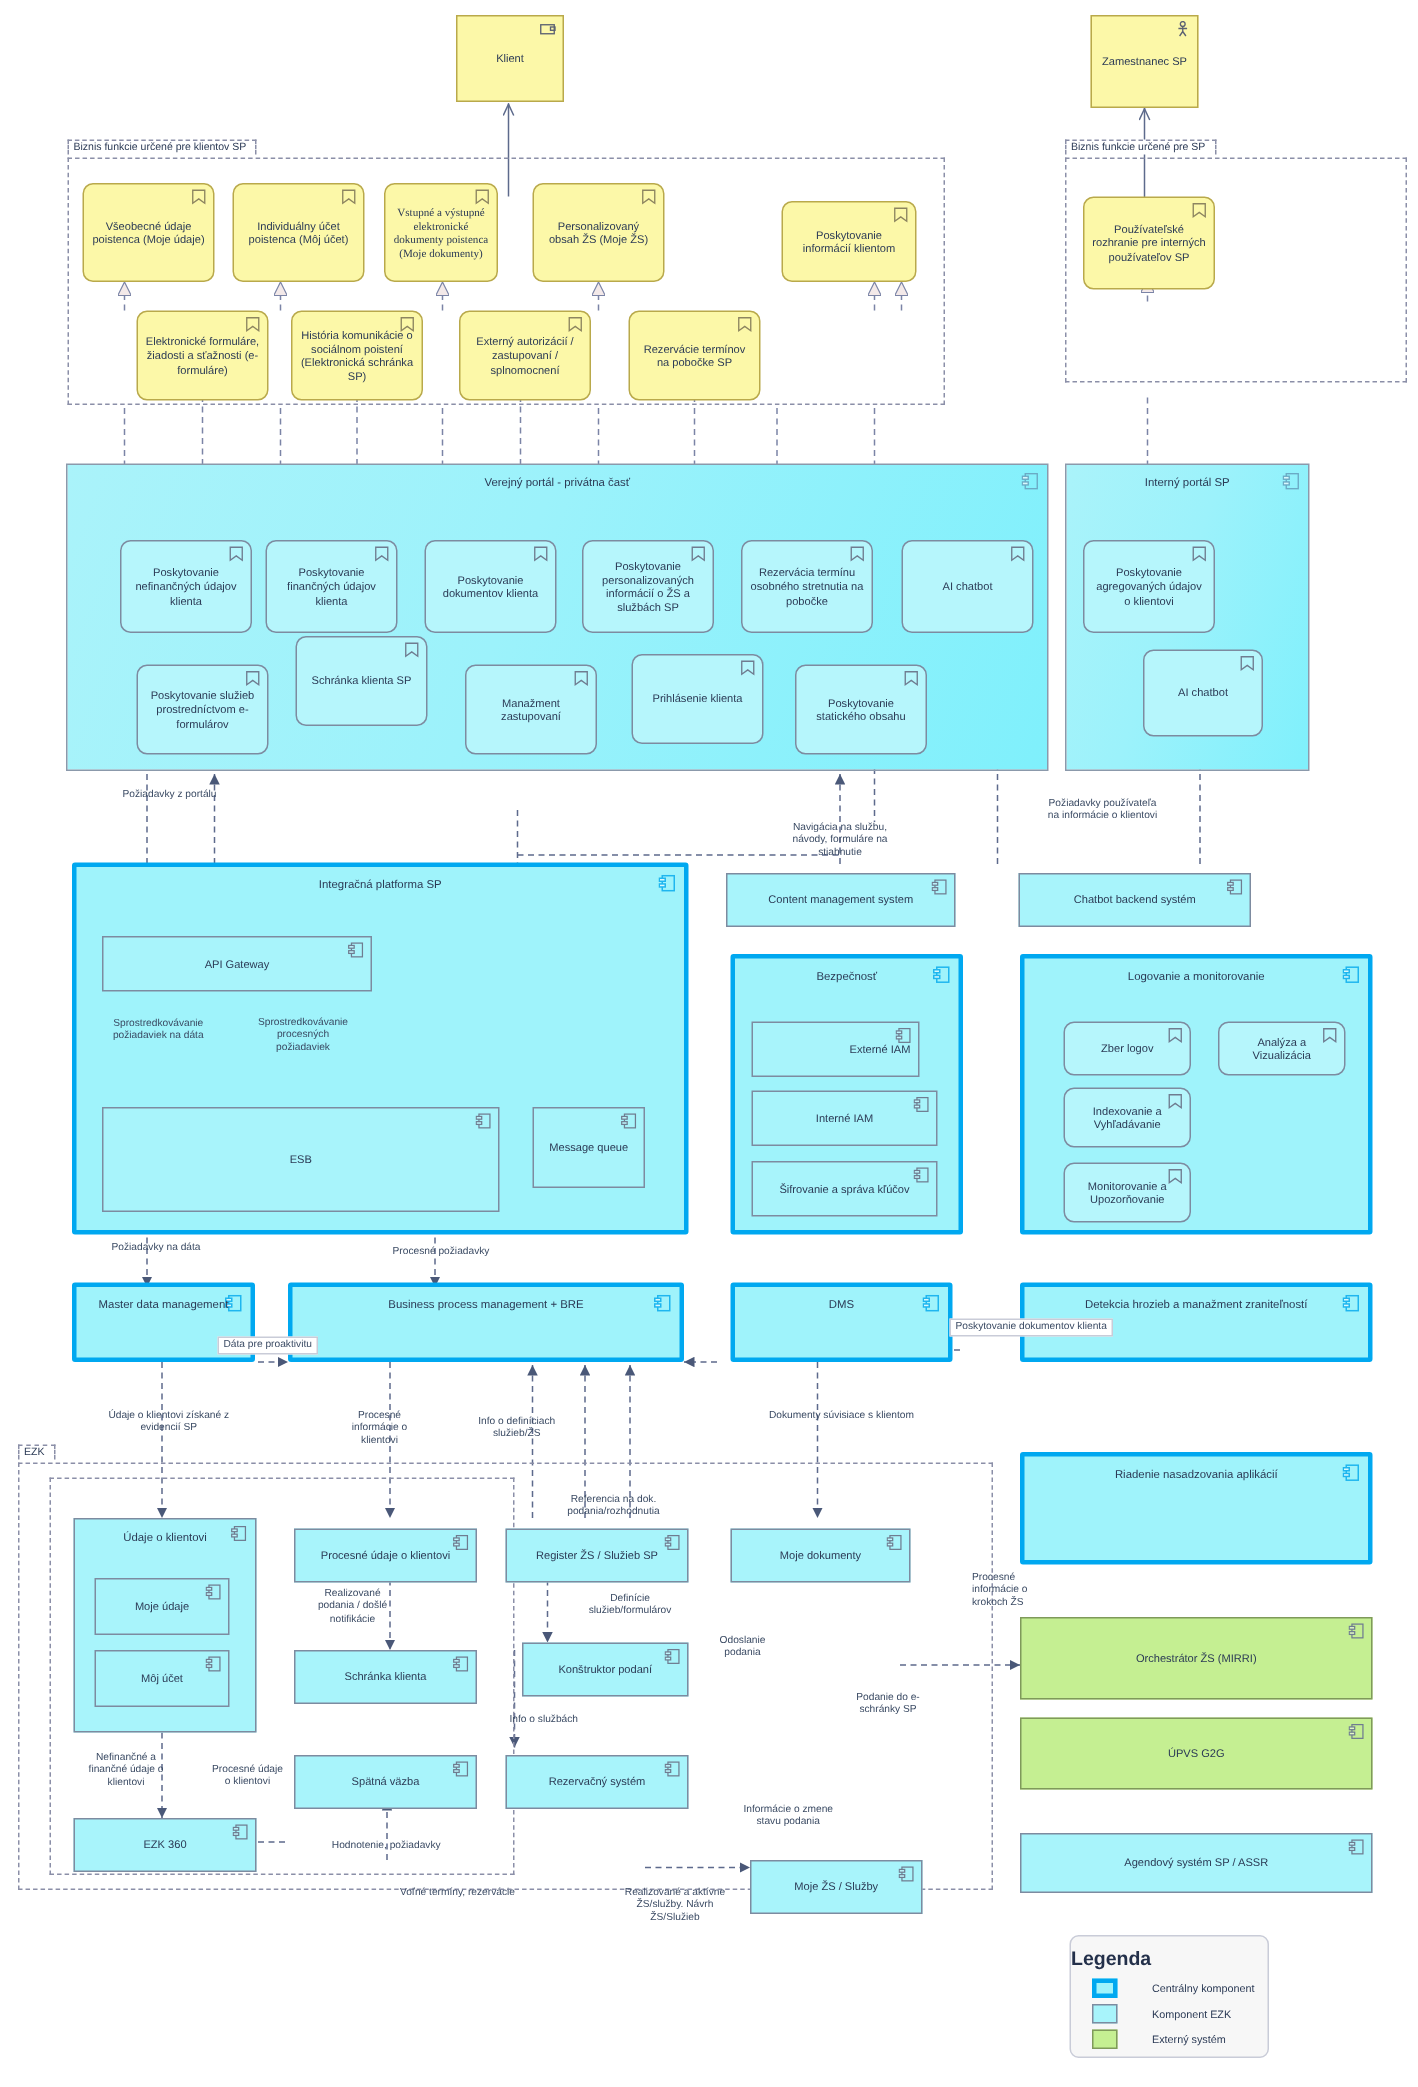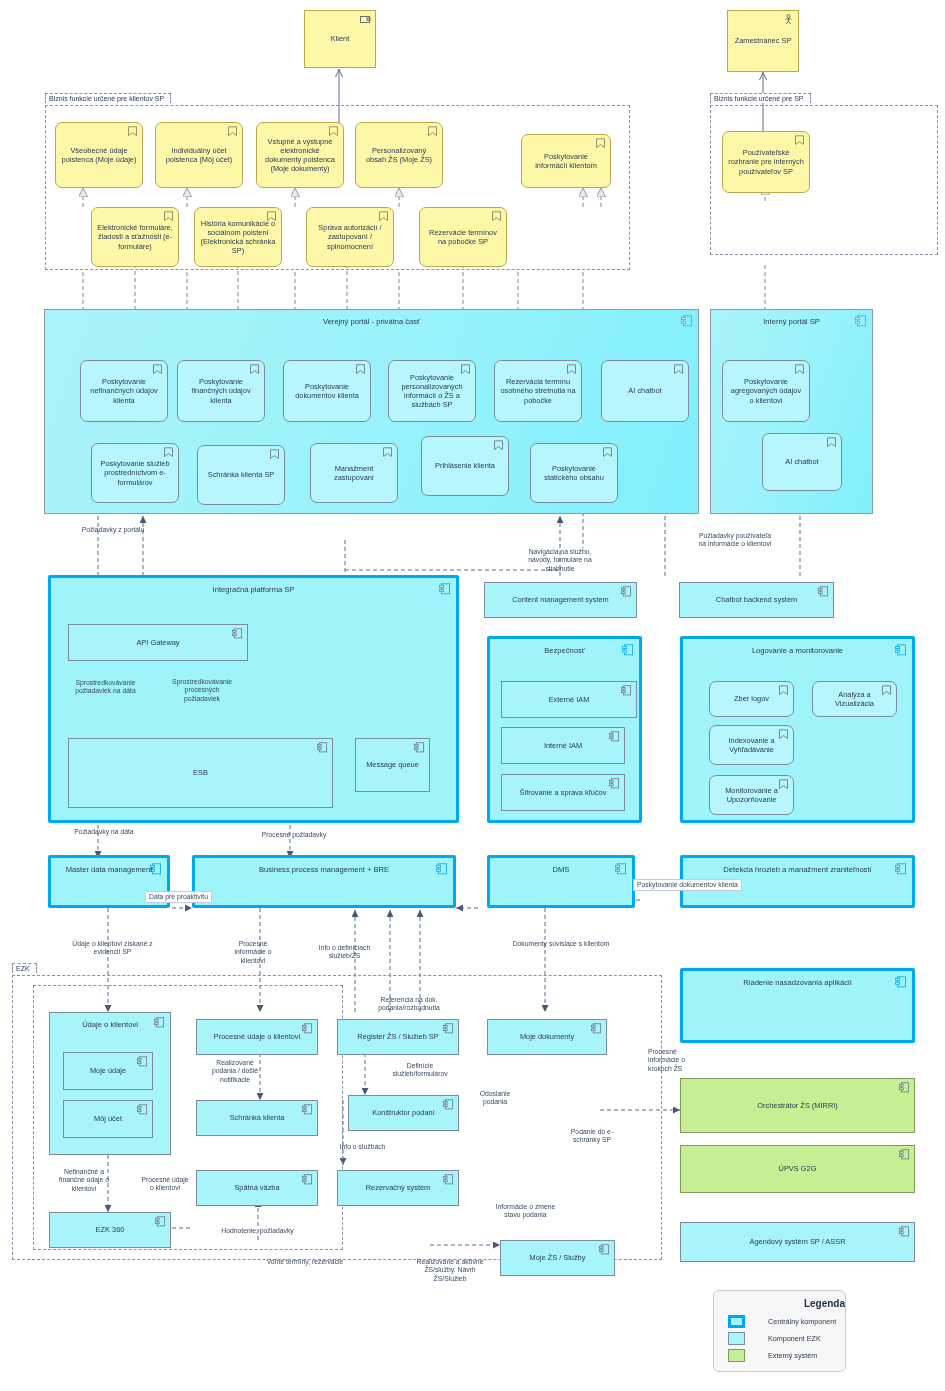--- a/index.html
+++ b/index.html
@@ -255,7 +255,7 @@
       </span>
     <span class="lbl">Individuálny účet poistenca (Môj účet)</span>
   </div>
-  <div class="node biz" style="left:256px; top:122px; width:88px; height:66px;">
+  <div class="node biz" style="left:256px; top:122px; width:76px; height:66px;font-family:Liberation Serif, serif;">
     <span class="ic">
         <svg width="11" height="11" viewBox="0 0 11 11">
           <path d="M1.5,0.8 L9.5,0.8 L9.5,9.5 L5.5,6.6 L1.5,9.5 Z" fill="none" stroke="#8d8560" stroke-width="0.9"></path>

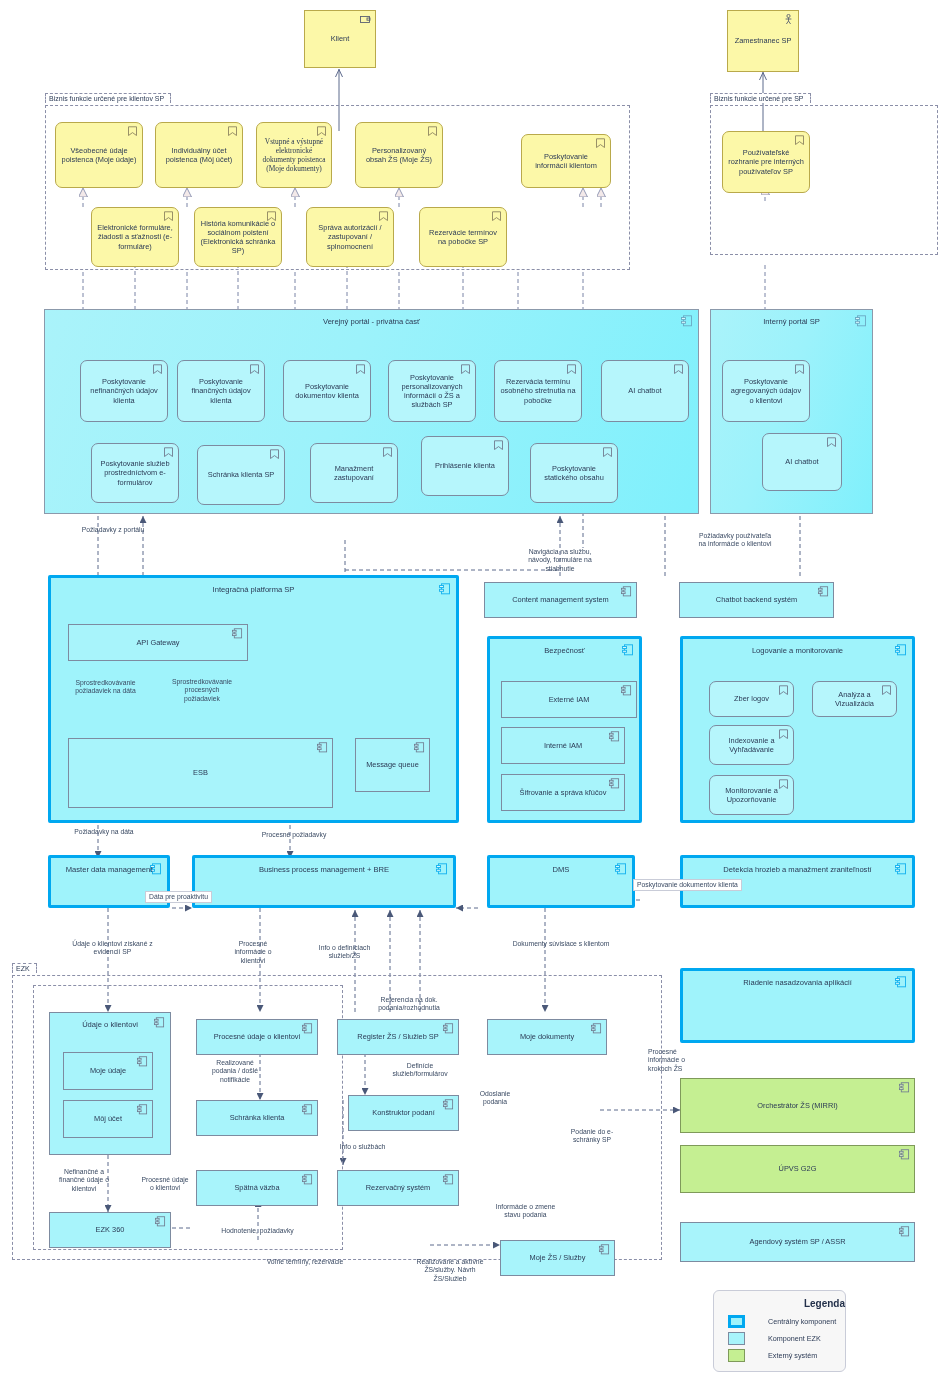--- a/index.html
+++ b/index.html
@@ -302,7 +302,7 @@
           <path d="M1.5,0.8 L9.5,0.8 L9.5,9.5 L5.5,6.6 L1.5,9.5 Z" fill="none" stroke="#8d8560" stroke-width="0.9"></path>
         </svg>
       </span>
-    <span class="lbl">Správa autorizácií / zastupovaní / splnomocnení</span>
+    <span class="lbl">Externý autorizácií / zastupovaní / splnomocnení</span>
   </div>
   <div class="node biz" style="left:419px; top:207px; width:88px; height:60px;">
     <span class="ic">

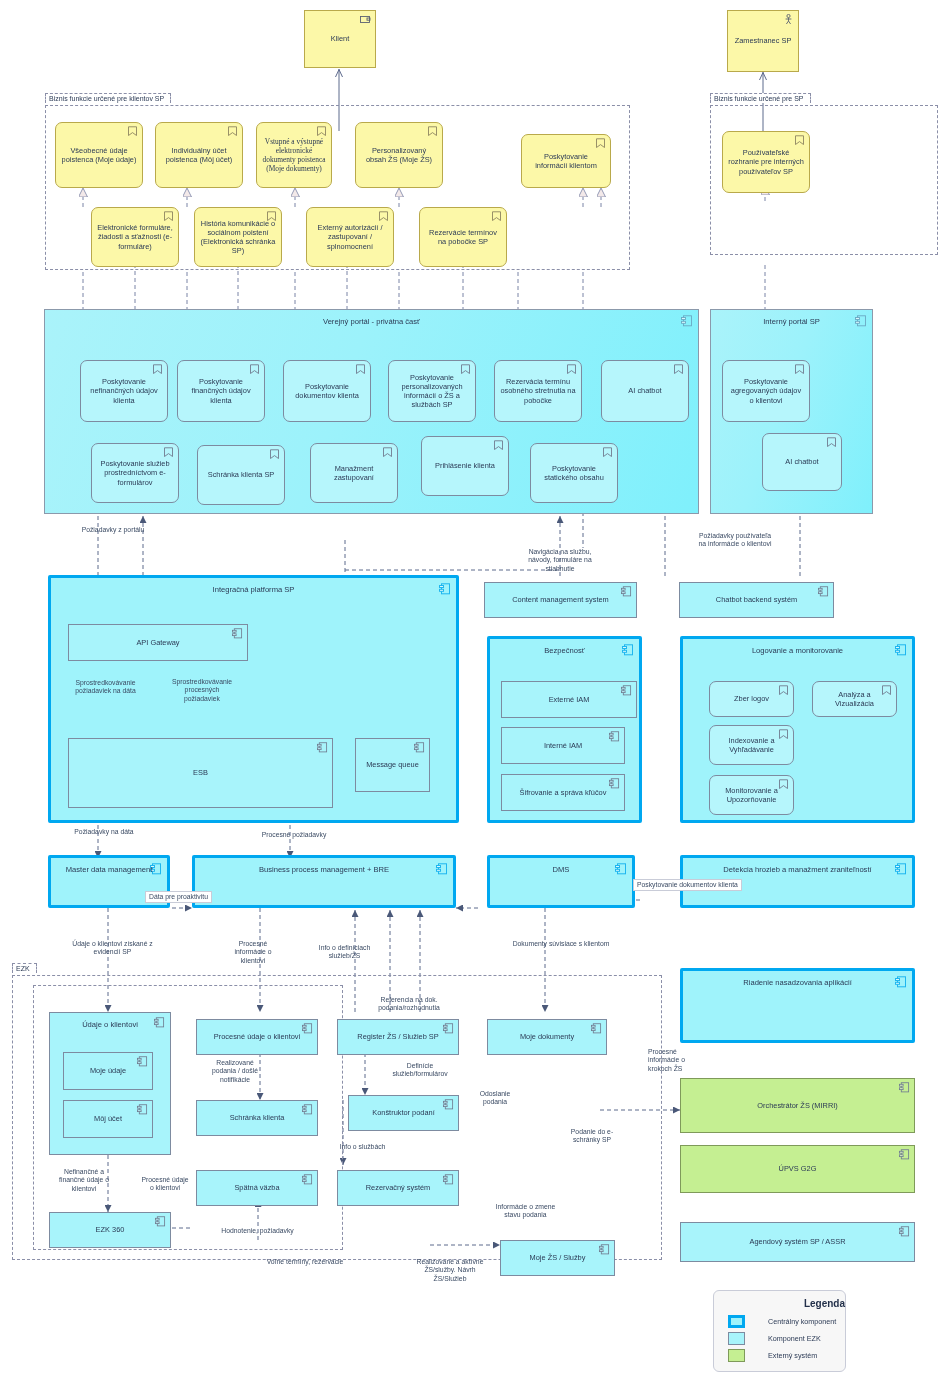--- a/index.html
+++ b/index.html
@@ -390,7 +390,7 @@
       </span>
     <span class="lbl">Poskytovanie služieb prostredníctvom e-formulárov</span>
   </div>
-  <div class="node app round" style="left:197px; top:445px; width:88px; height:60px;">
+  <div class="node app round" style="left:197px; top:424px; width:88px; height:60px;">
     <span class="ic">
         <svg width="11" height="11" viewBox="0 0 11 11">
           <path d="M1.5,0.8 L9.5,0.8 L9.5,9.5 L5.5,6.6 L1.5,9.5 Z" fill="none" stroke="#6f7c90" stroke-width="0.9"></path>

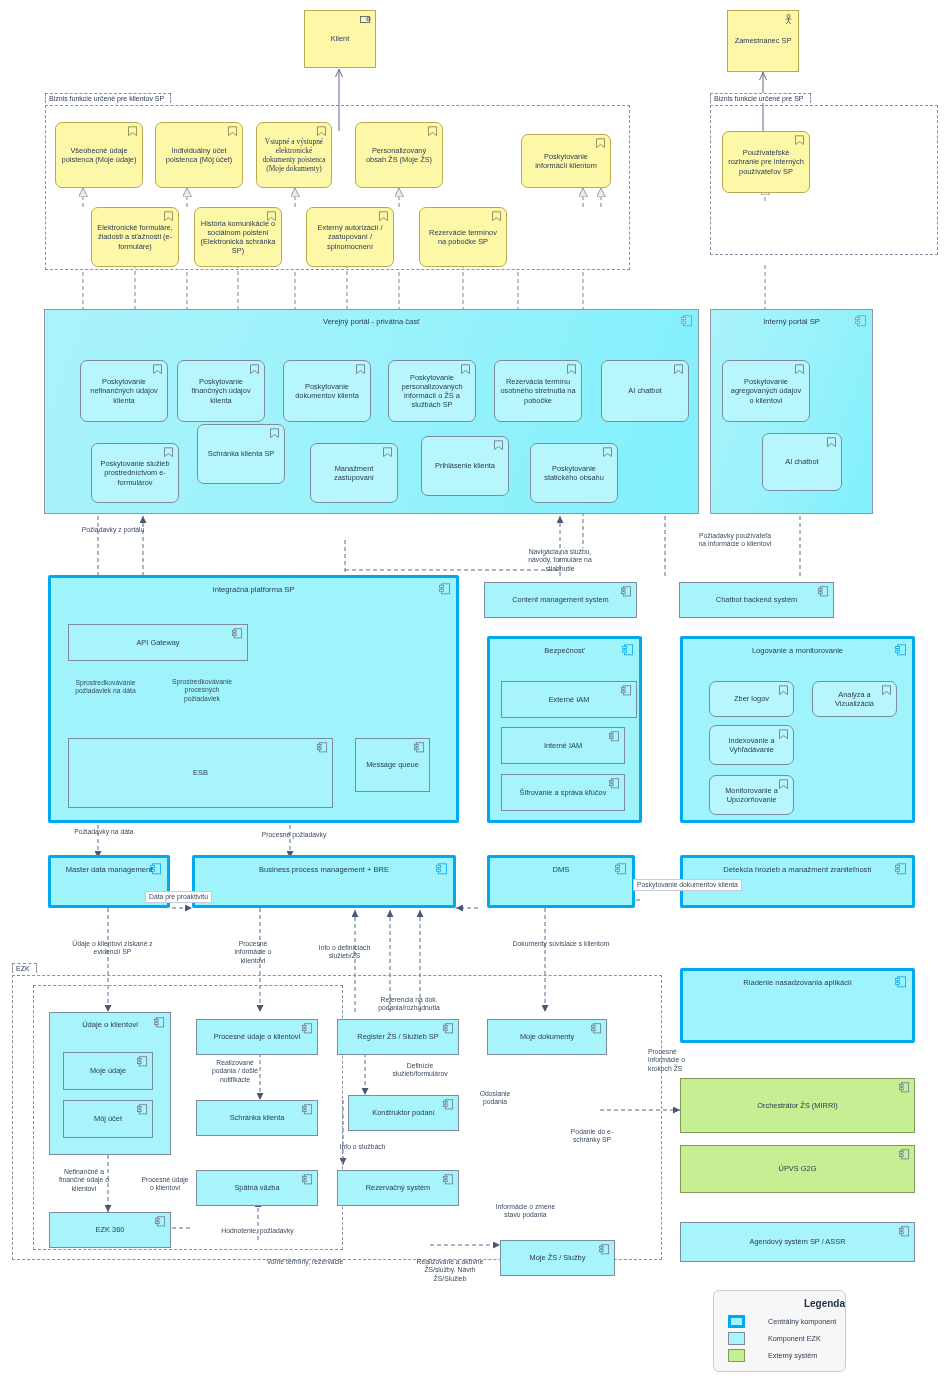--- a/index.html
+++ b/index.html
@@ -522,7 +522,7 @@
     </span>
     <div class="ctitle">Bezpečnosť</div>
   </div>
-  <div class="node app" style="left:501px; top:681px; width:136px; height:37px;">
+  <div class="node app" style="left:501px; top:681px; width:112px; height:37px;text-align:right;">
     <span class="ic">
         <svg width="11" height="11" viewBox="0 0 12 12">
           <rect x="2.5" y="0.8" width="8" height="10" fill="none" stroke="#6f7c90" stroke-width="0.9"></rect>

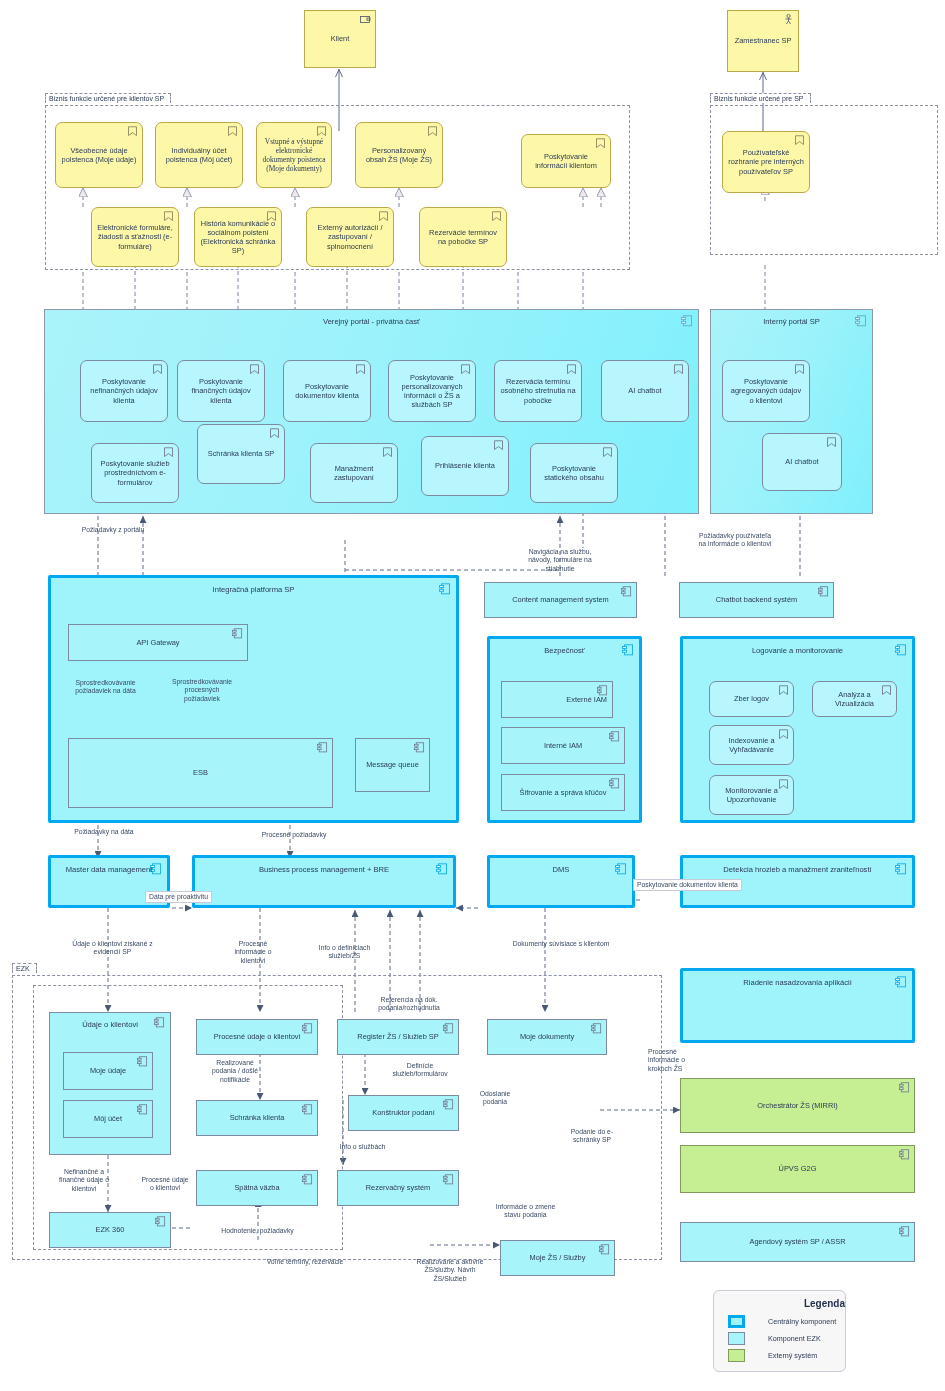--- a/index.html
+++ b/index.html
@@ -100,7 +100,7 @@
     border:1px solid #c9ccd8;
     border-radius:6px;
   }
-  .legend h4 { font-size:10px; text-align:right; margin:7px 0 6px; color:#23304a;}
+  .legend h4 { font-size:13px; text-align:left; margin:7px 0 6px; color:#23304a;}
   .legend .row { display:flex; align-items:center; gap:23px; margin:0 0 4px 14px; font-size:7.2px; }
   .legend .sw { width:17px; height:13px; }
   .sw.c1 { background:#9ff3fb; border:3px solid #00a8f0; }

